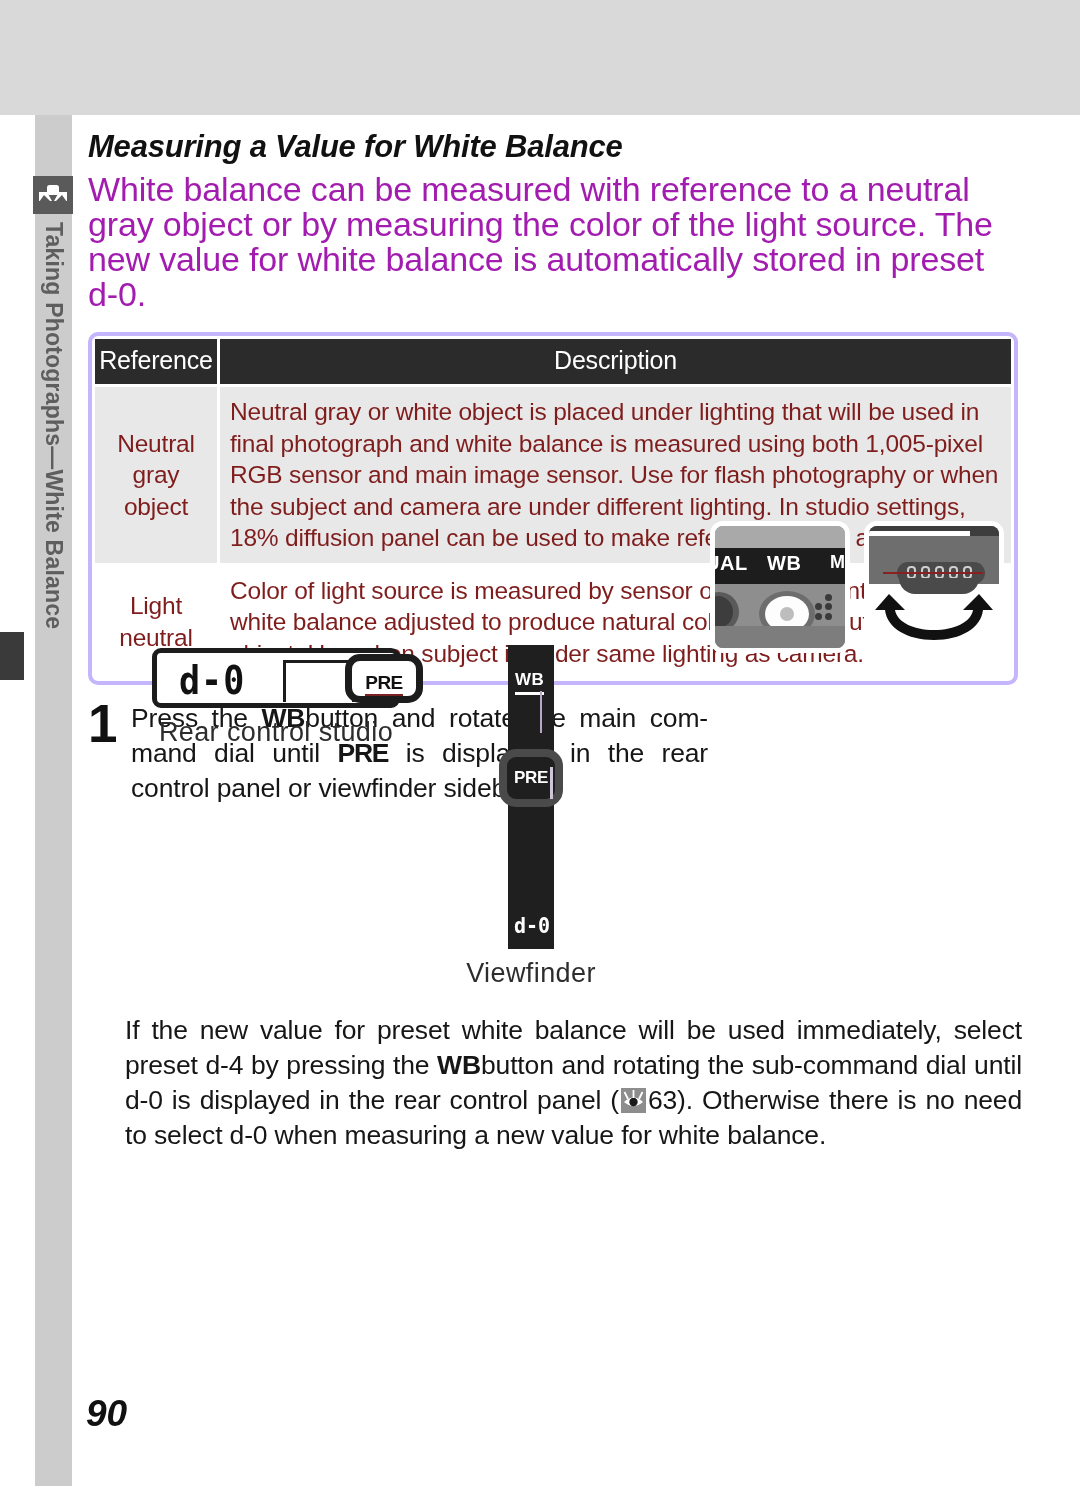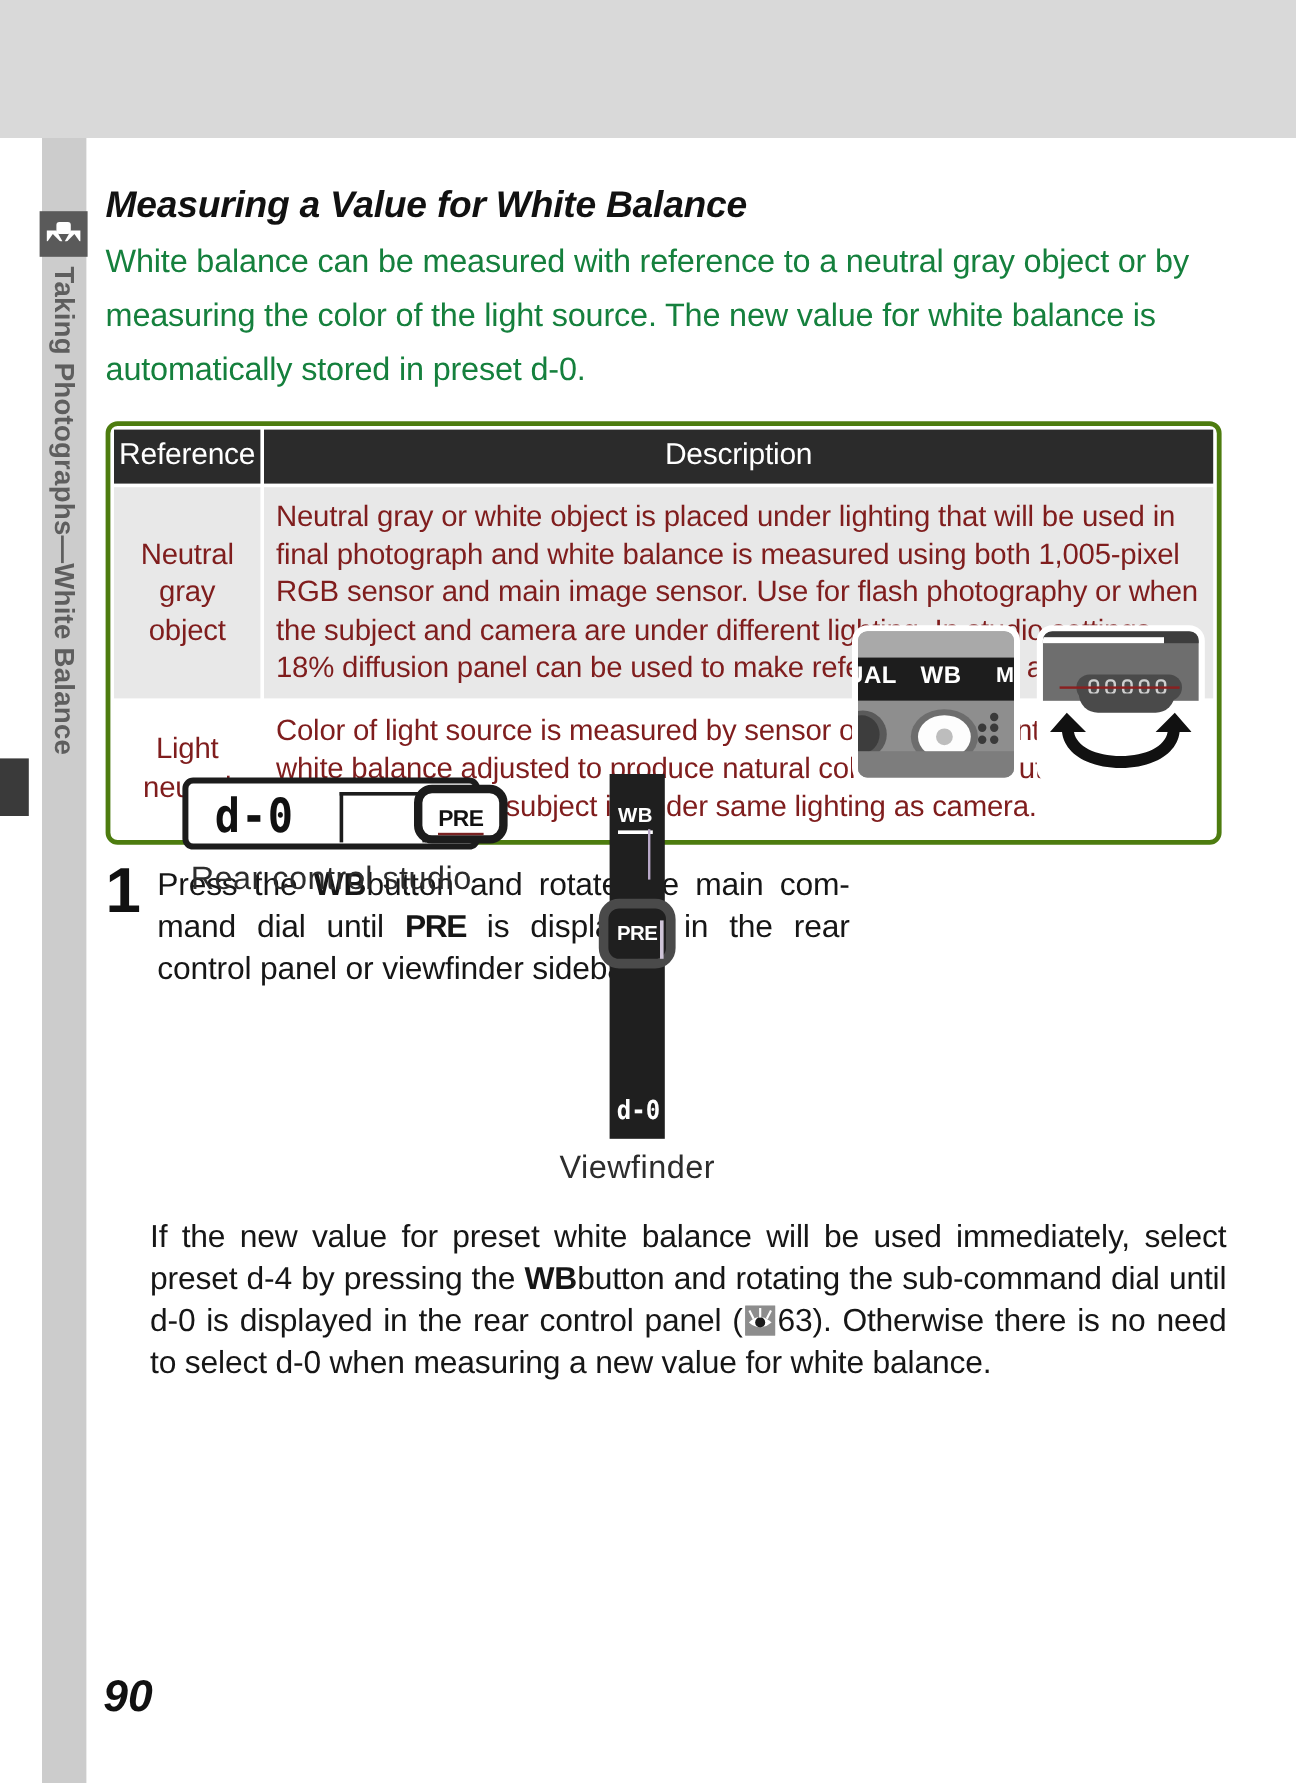--- a/index.html
+++ b/index.html
@@ -63,7 +63,7 @@
   .content {
     position: absolute;
     left: 88px;
-    top: 128px;
+    top: 104px;
     width: 940px;
   }
 

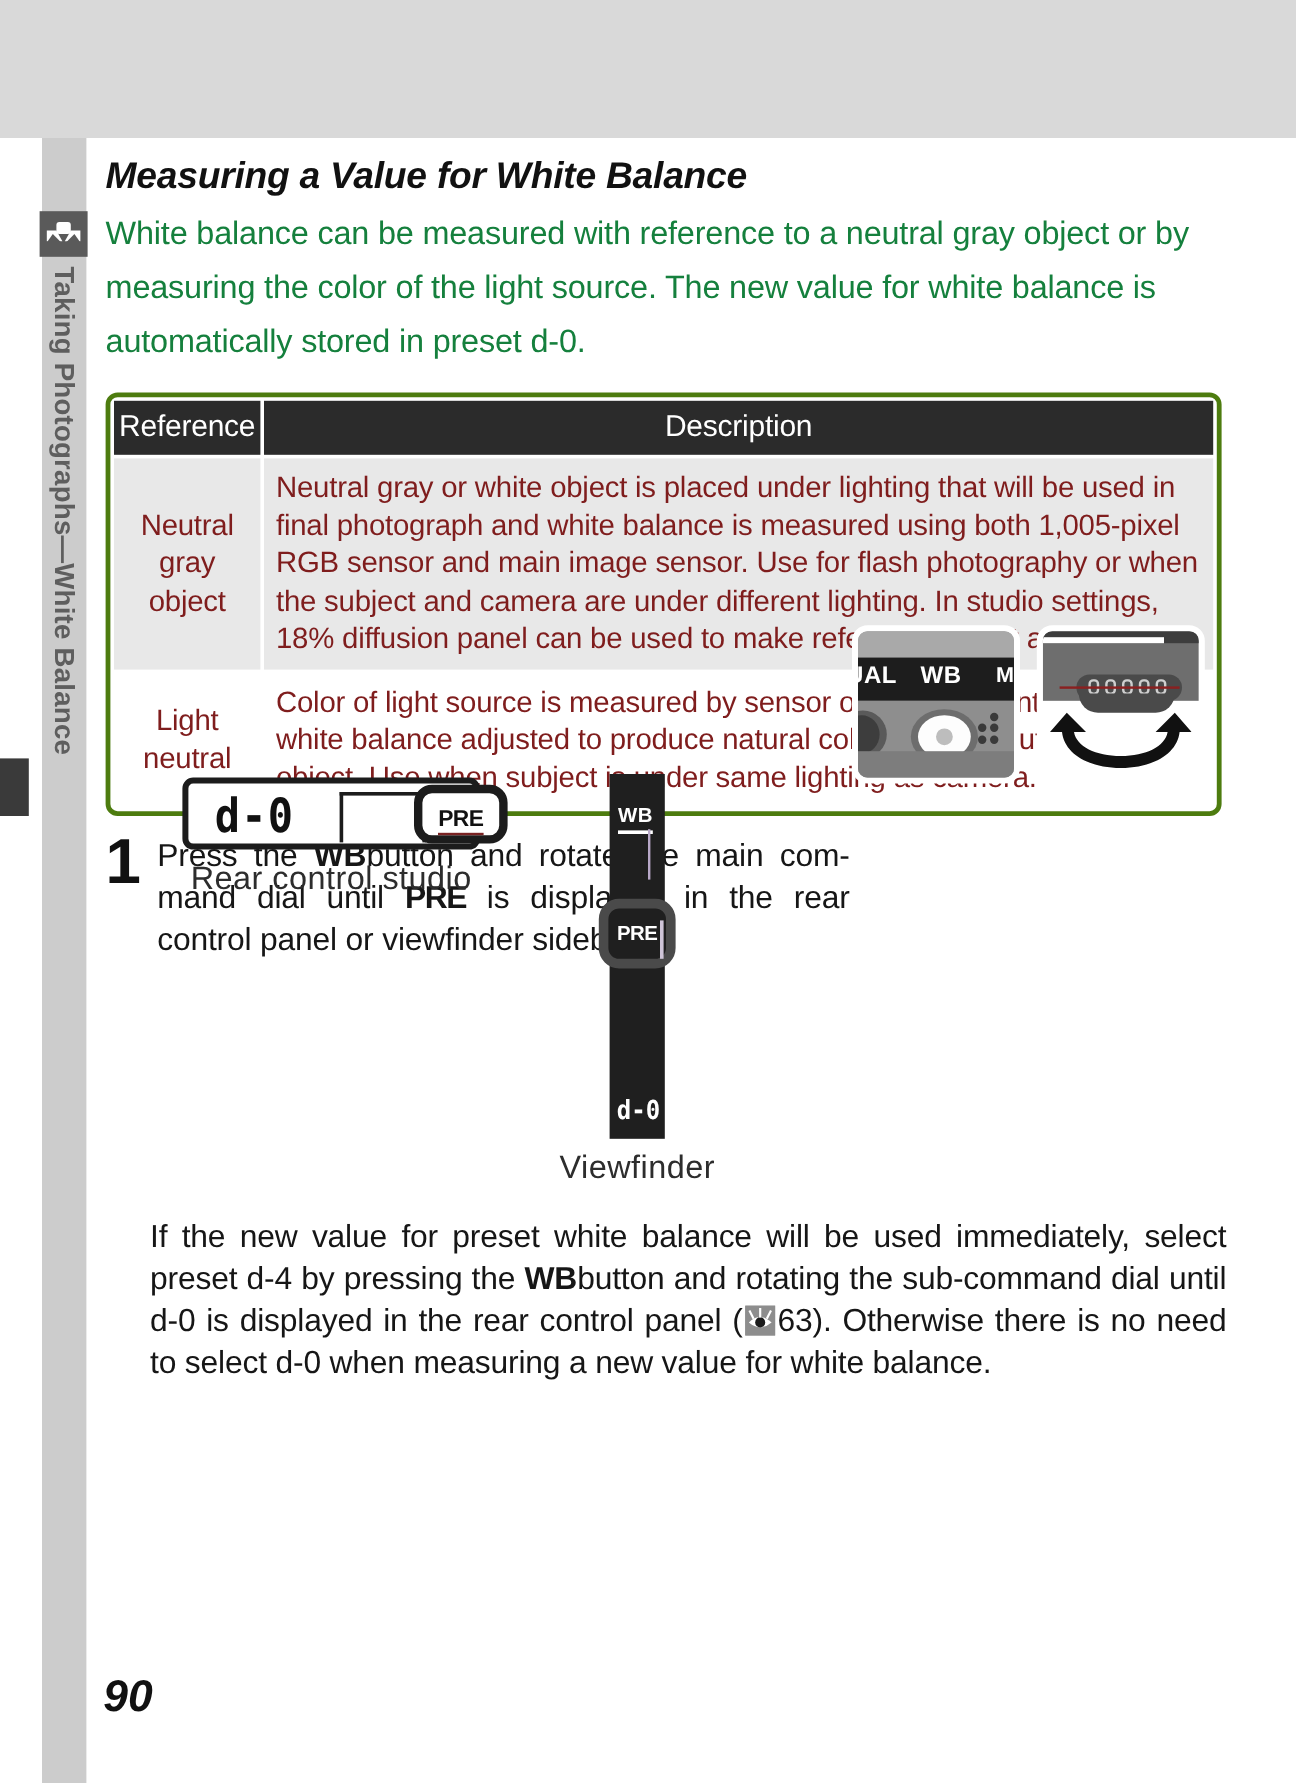--- a/index.html
+++ b/index.html
@@ -77,9 +77,9 @@
   }
 
   .intro {
-    font-size: 27px;
-    line-height: 45px;
-    color: #15803d;
+    font-size: 34px;
+    line-height: 35px;
+    color: #a21caf;
     margin: 0 0 20px 0;
     width: 935px;
     letter-spacing: -0.15px;

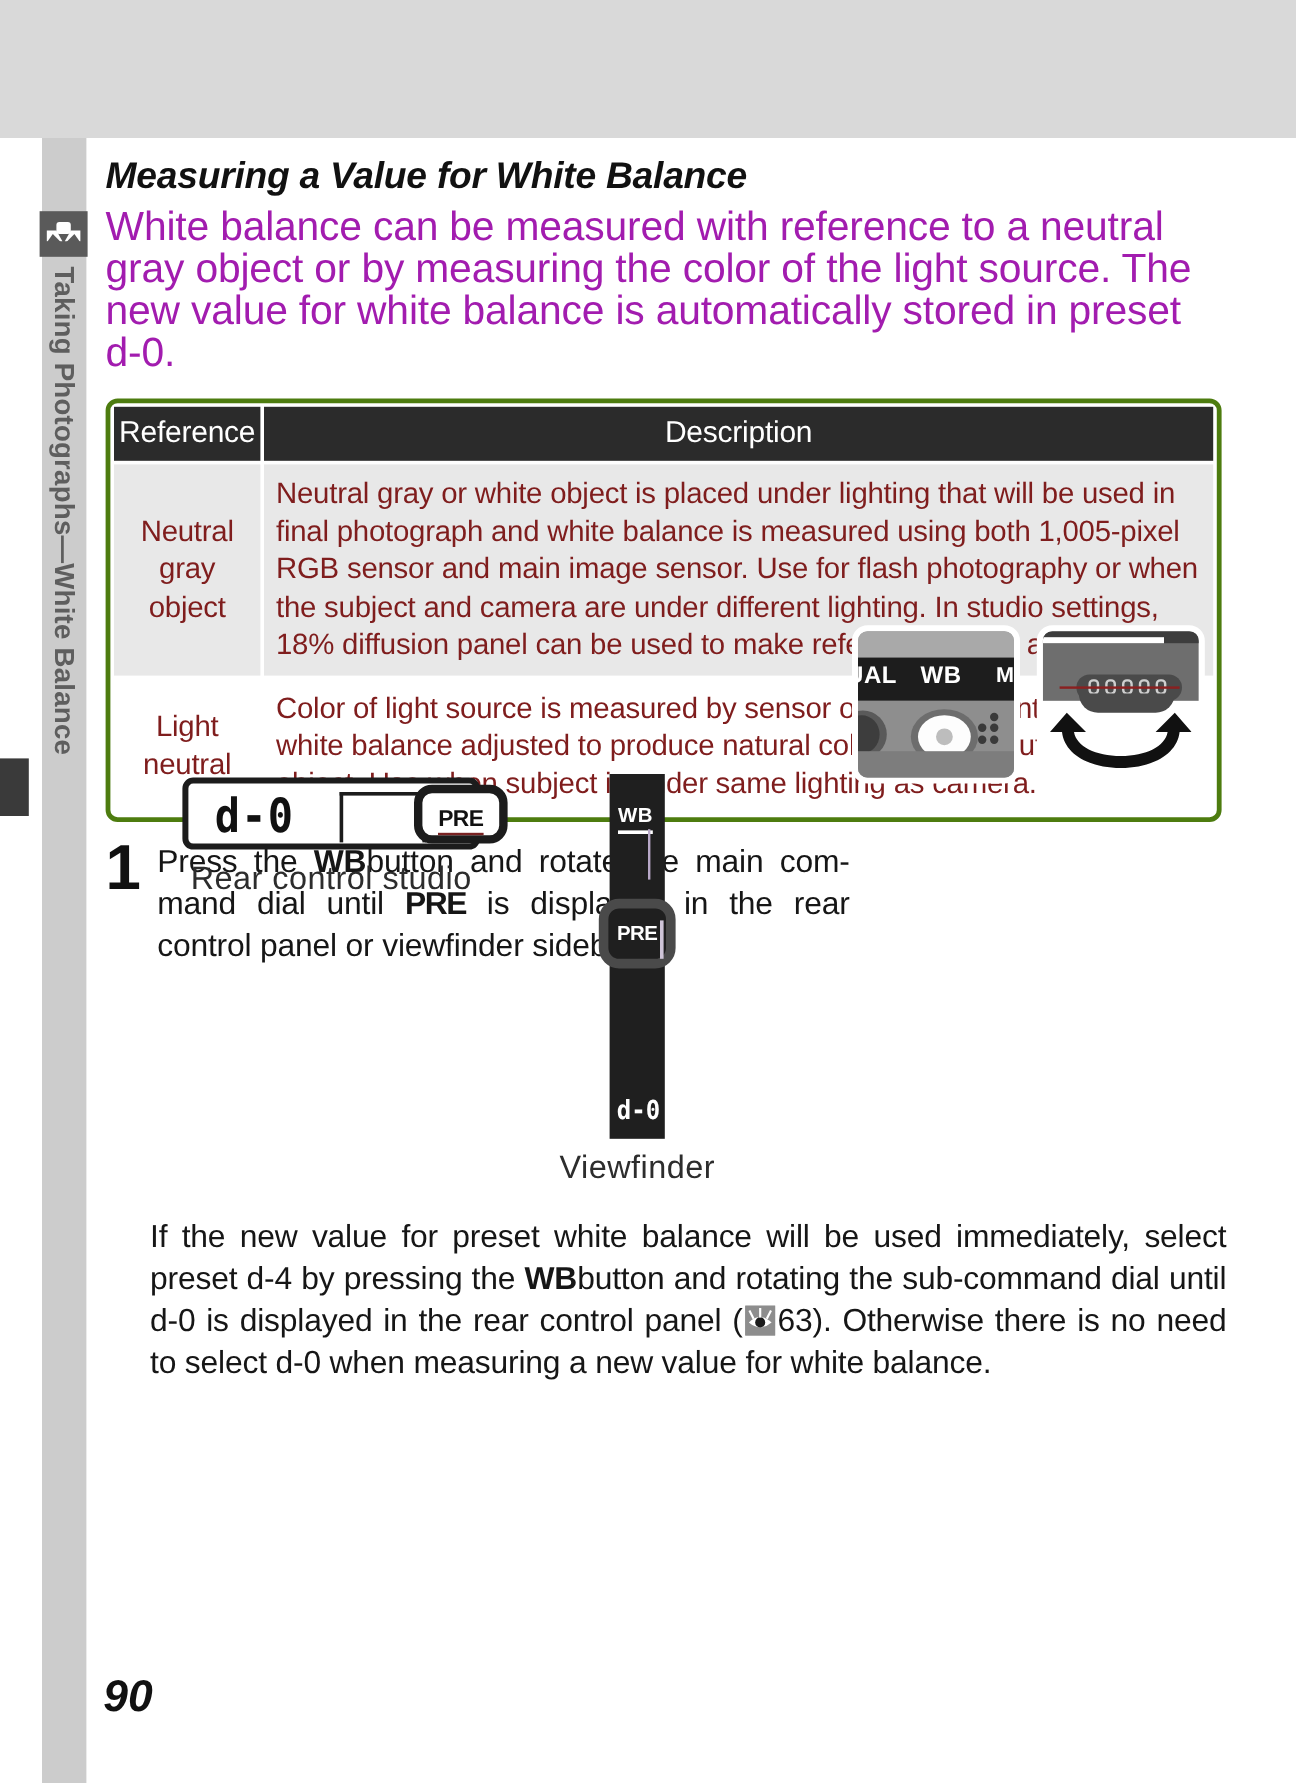--- a/index.html
+++ b/index.html
@@ -88,7 +88,7 @@
   
   .tbl-wrap {
     width: 922px;
-    border: 4px solid #4d7c0f;
+    border: 4px solid #c4b5fd;
     border-radius: 10px;
     overflow: hidden;
     background: #ffffff;

